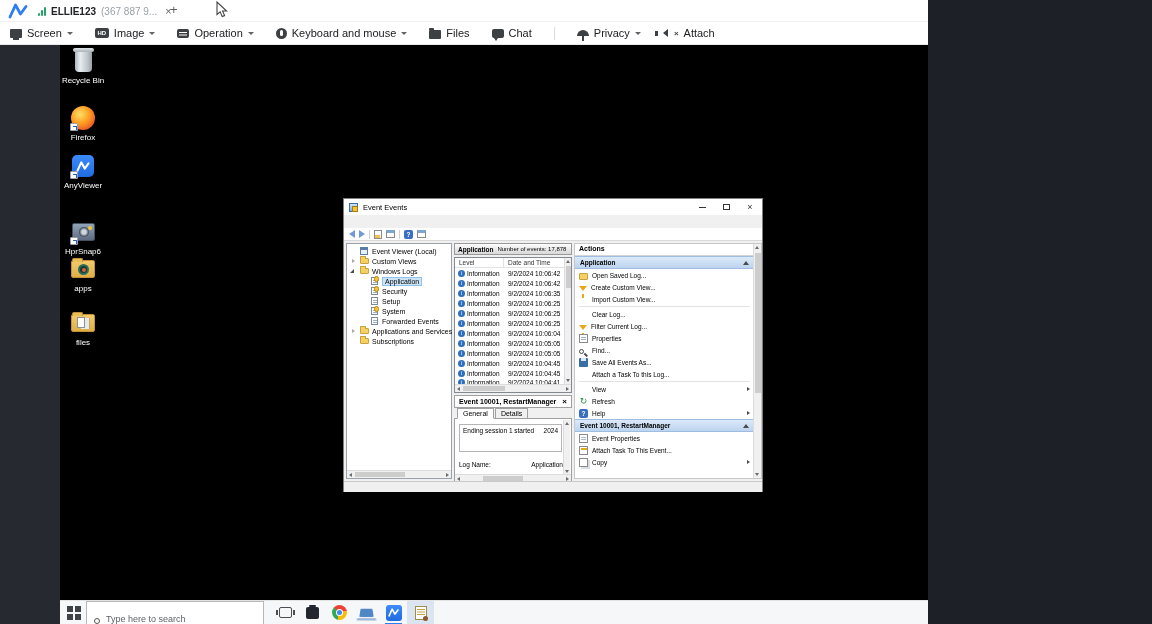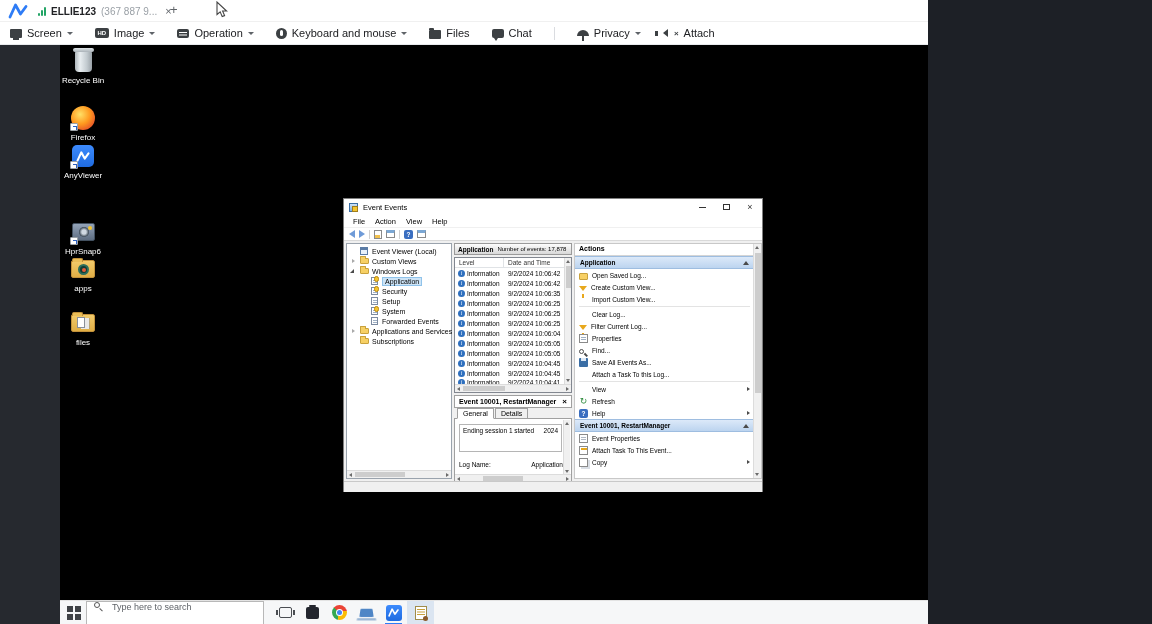--- a/index.html
+++ b/index.html
@@ -322,7 +322,7 @@
         </span>
       <span class="dlabel">Firefox</span>
     </div>
-    <div class="dcell ab" style="top:98px">
+    <div class="dcell ab" style="top:108px">
       <span class="dico">
           <span class="avsq">
             <svg width="14" height="11" viewBox="0 0 20 16">

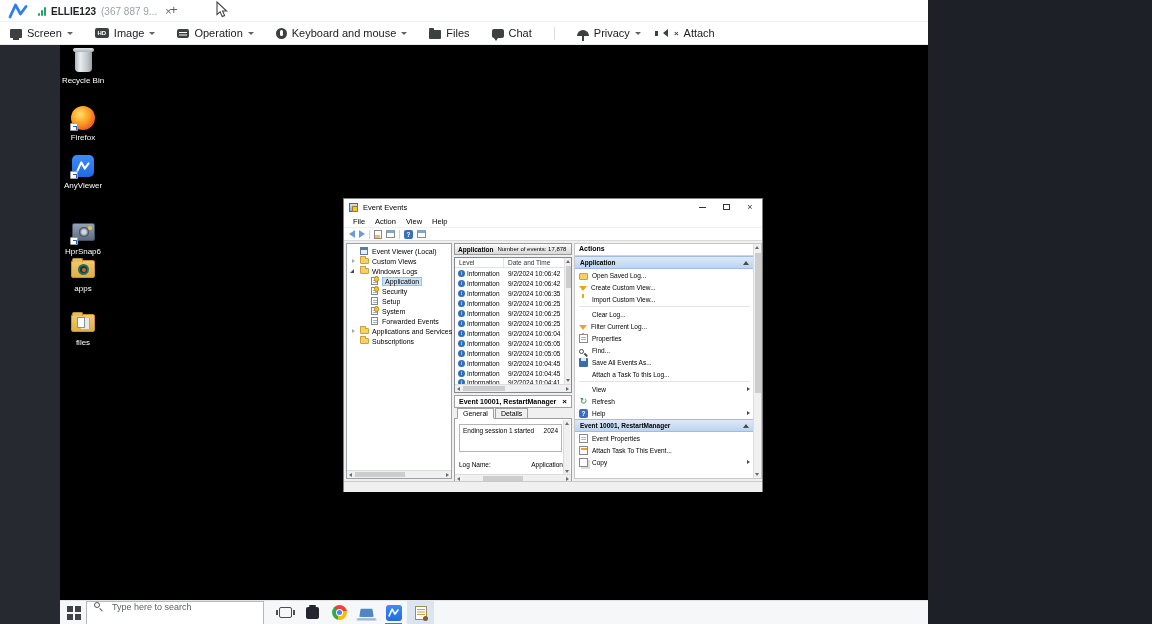--- a/index.html
+++ b/index.html
@@ -372,12 +372,6 @@
             <span class="evx">×</span>
           </span>
       </div>
-      <div id="evmenu" class="ab">
-        <span class="evm">File</span>
-        <span class="evm">Action</span>
-        <span class="evm">View</span>
-        <span class="evm">Help</span>
-      </div>
       <div id="evtools" class="ab">
         <span class="tbback"></span>
         <span class="tbfwd"></span>

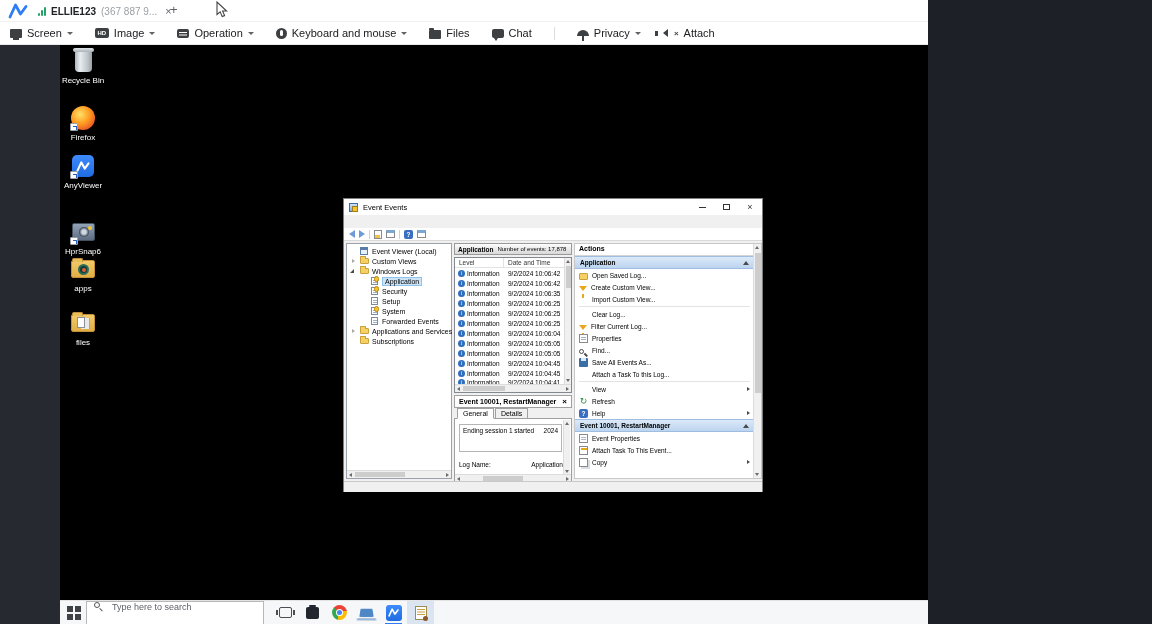--- a/index.html
+++ b/index.html
@@ -175,7 +175,7 @@
 #taskbar{left:0;top:555px;width:1027px;height:24px;background:#f6f7f8;border-top:1px solid #e3e3e3;display:flex;align-items:center}
 #startbtn{width:26px;height:24px;display:flex;align-items:center;justify-content:center}
 .winlogo{width:6px;height:6px;background:#3f4246;box-shadow:8px 0 0 #3f4246,0 8px 0 #3f4246,8px 8px 0 #3f4246;margin:-7px 7px 0 0}
-#searchbox{width:178px;height:24px;background:#fff;border:1px solid #b8b8b8;display:flex;align-items:flex-start;gap:12px;padding:0 7px}
+#searchbox{width:178px;height:24px;background:#fff;border:1px solid #b8b8b8;display:flex;align-items:flex-end;gap:6px;padding:0 7px}
 #searchbox .mag{width:6px;height:6px;border:1.4px solid #555;border-radius:50%;position:relative;flex:none}
 #searchbox .mag:after{content:"";position:absolute;left:5px;top:5px;width:4px;height:1.4px;background:#555;transform:rotate(45deg);transform-origin:0 0}
 #searchinput{border:none;outline:none;font-size:9px;color:#5f6368;width:130px;font-family:"Liberation Sans",sans-serif;background:transparent}

